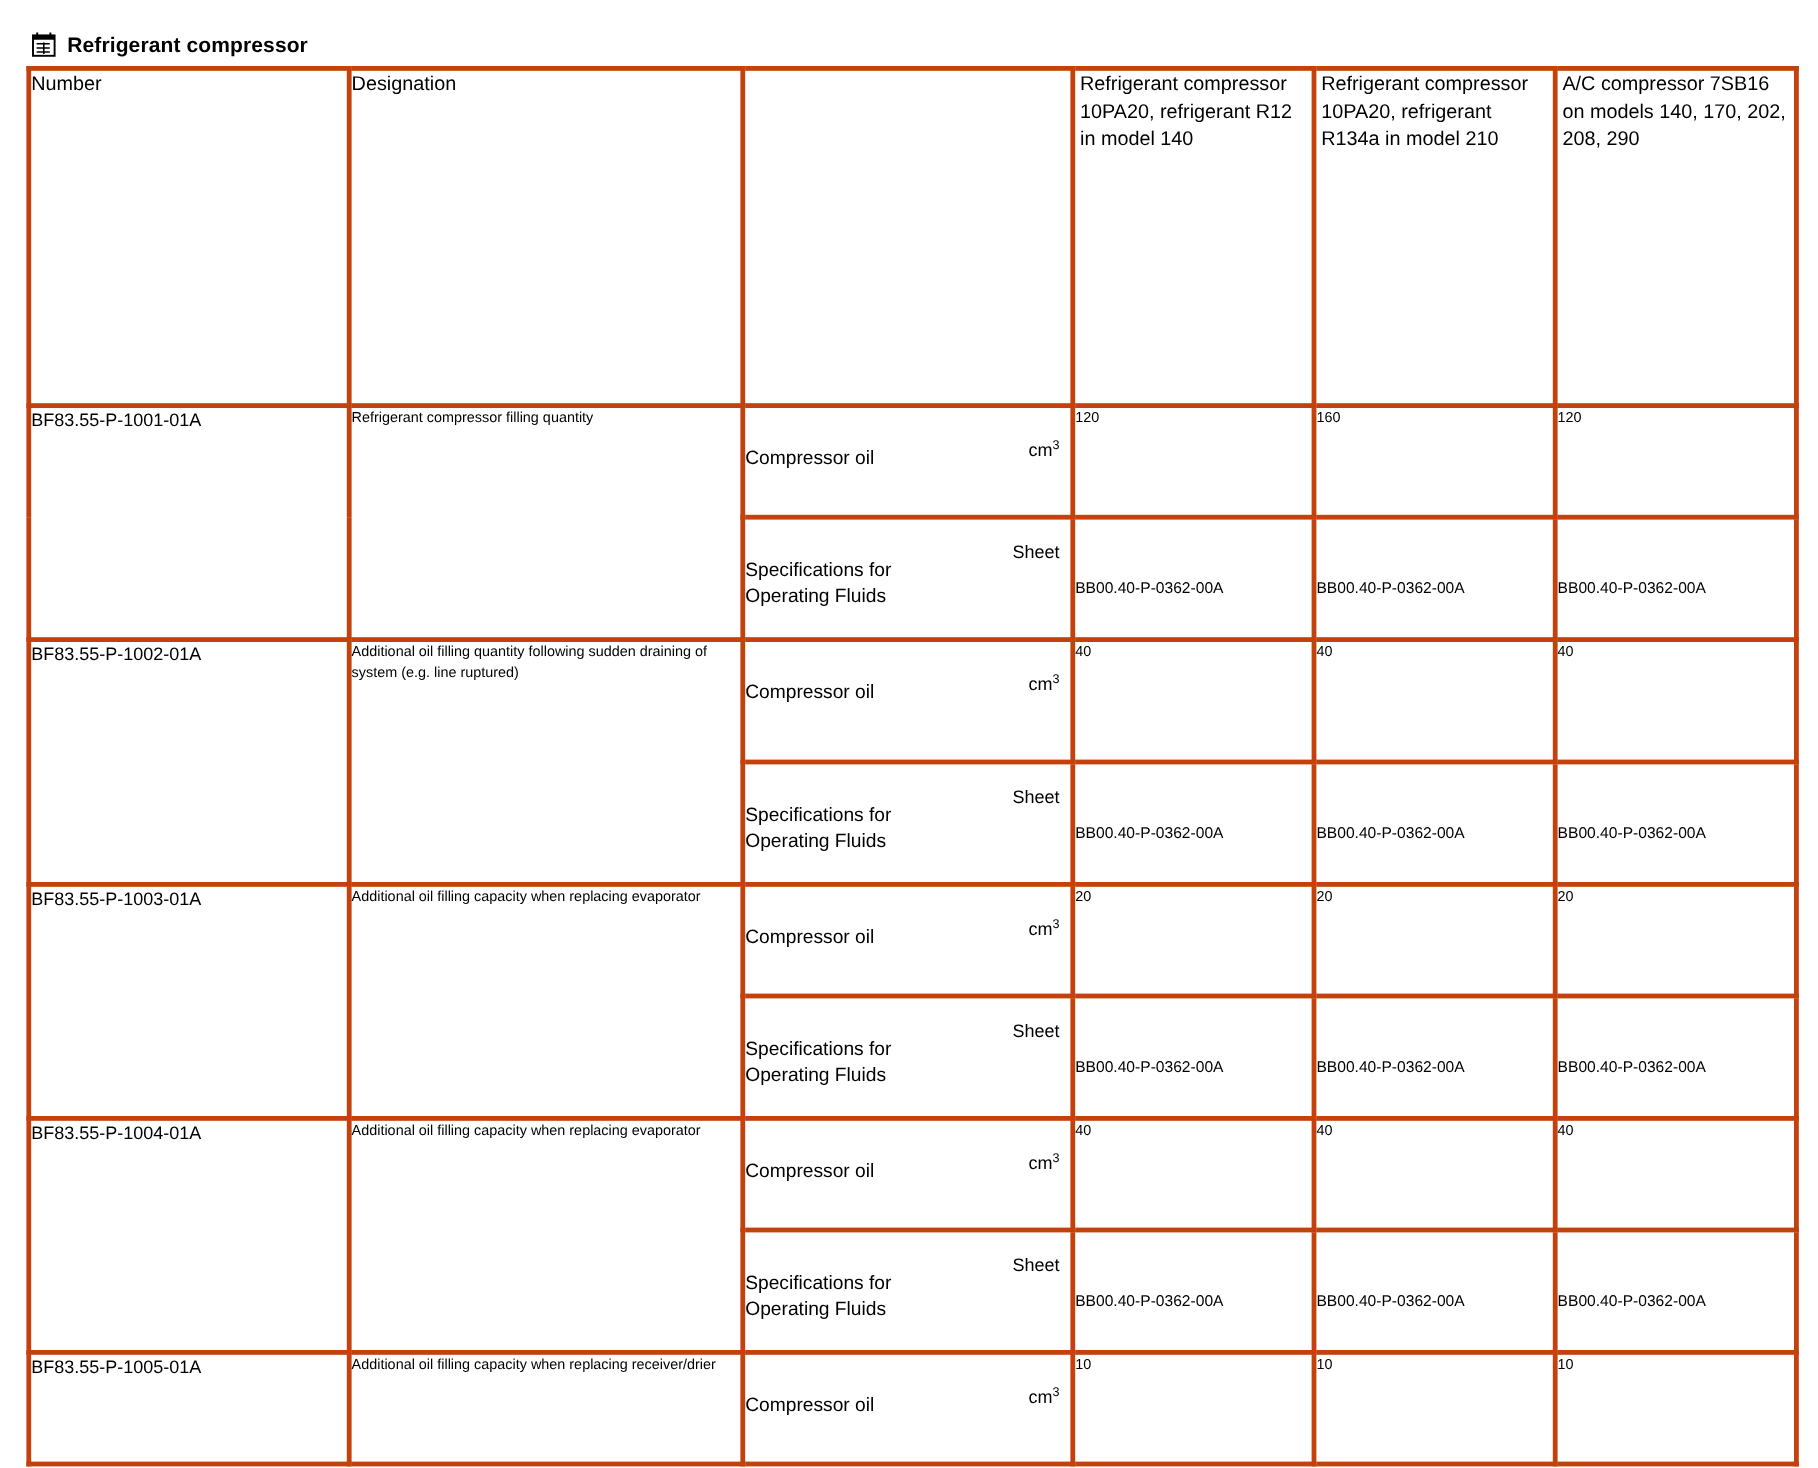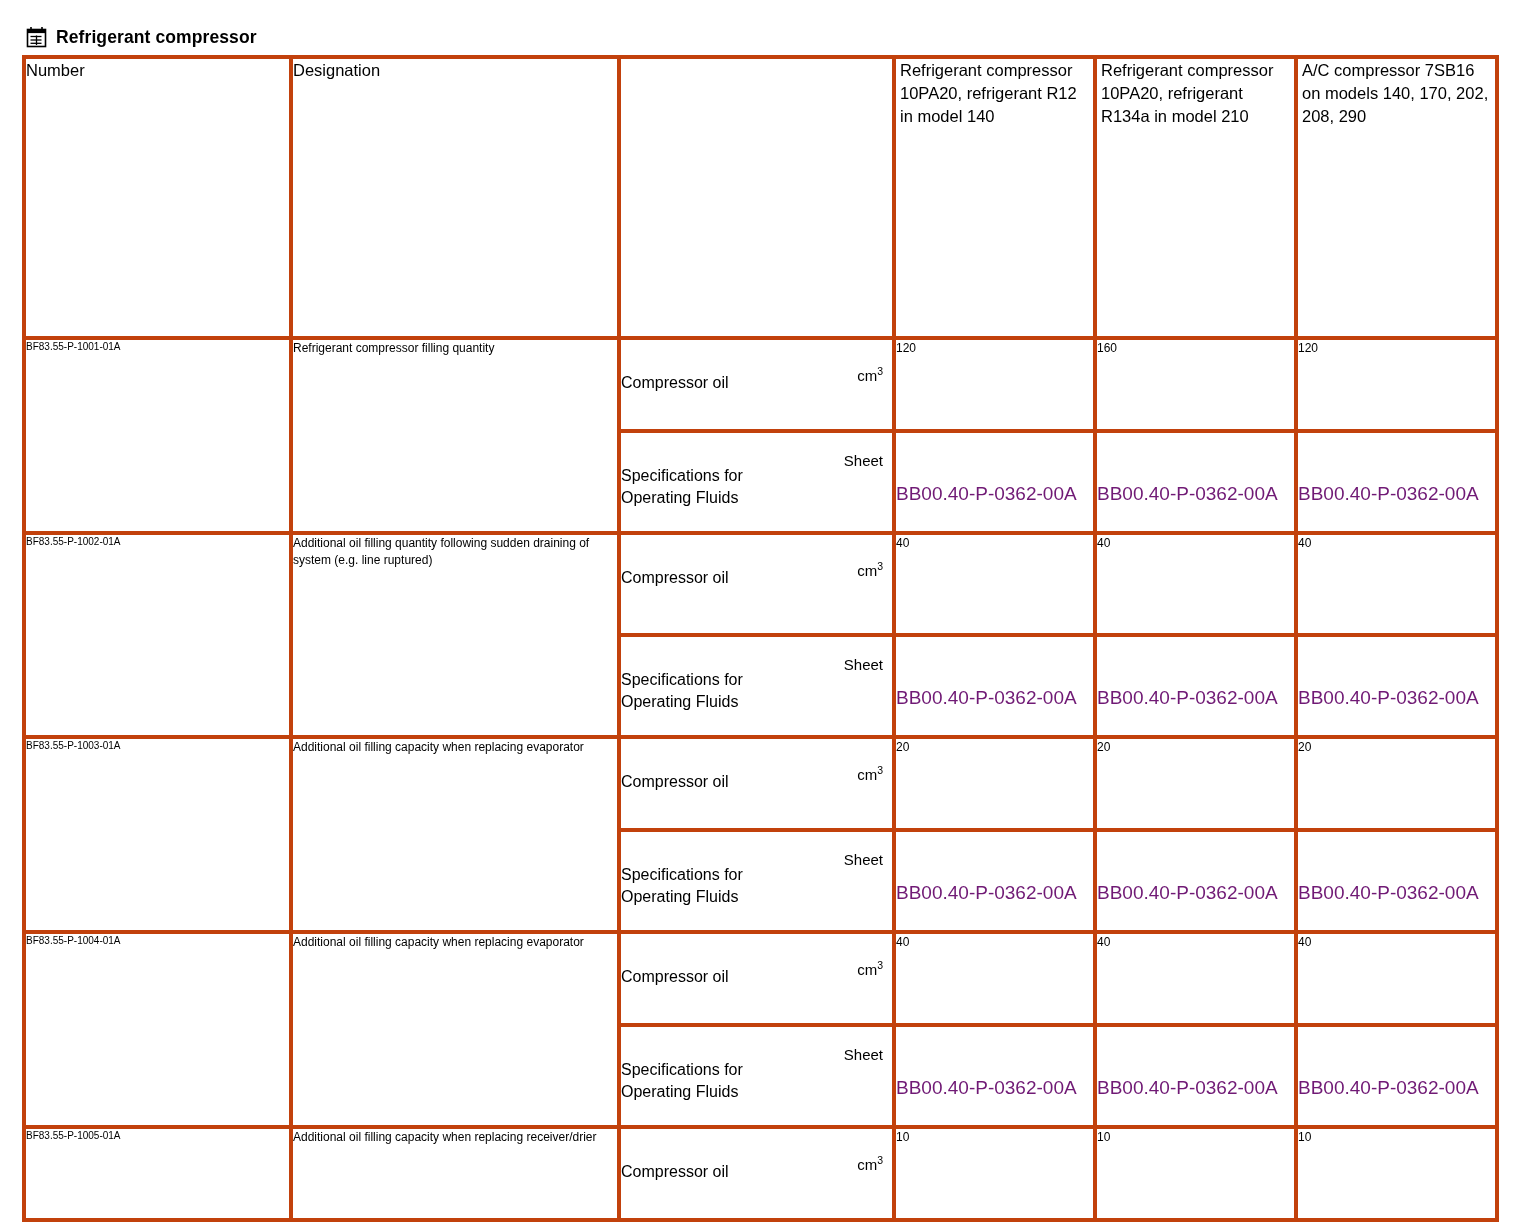--- a/index.html
+++ b/index.html
@@ -77,7 +77,7 @@
   
   .num-cell {
     padding: 17px 8px 8px 13px;
-    font-size: 10px;
+    font-size: 15px;
     line-height: 1.45;
     margin-left: 36px;
   }

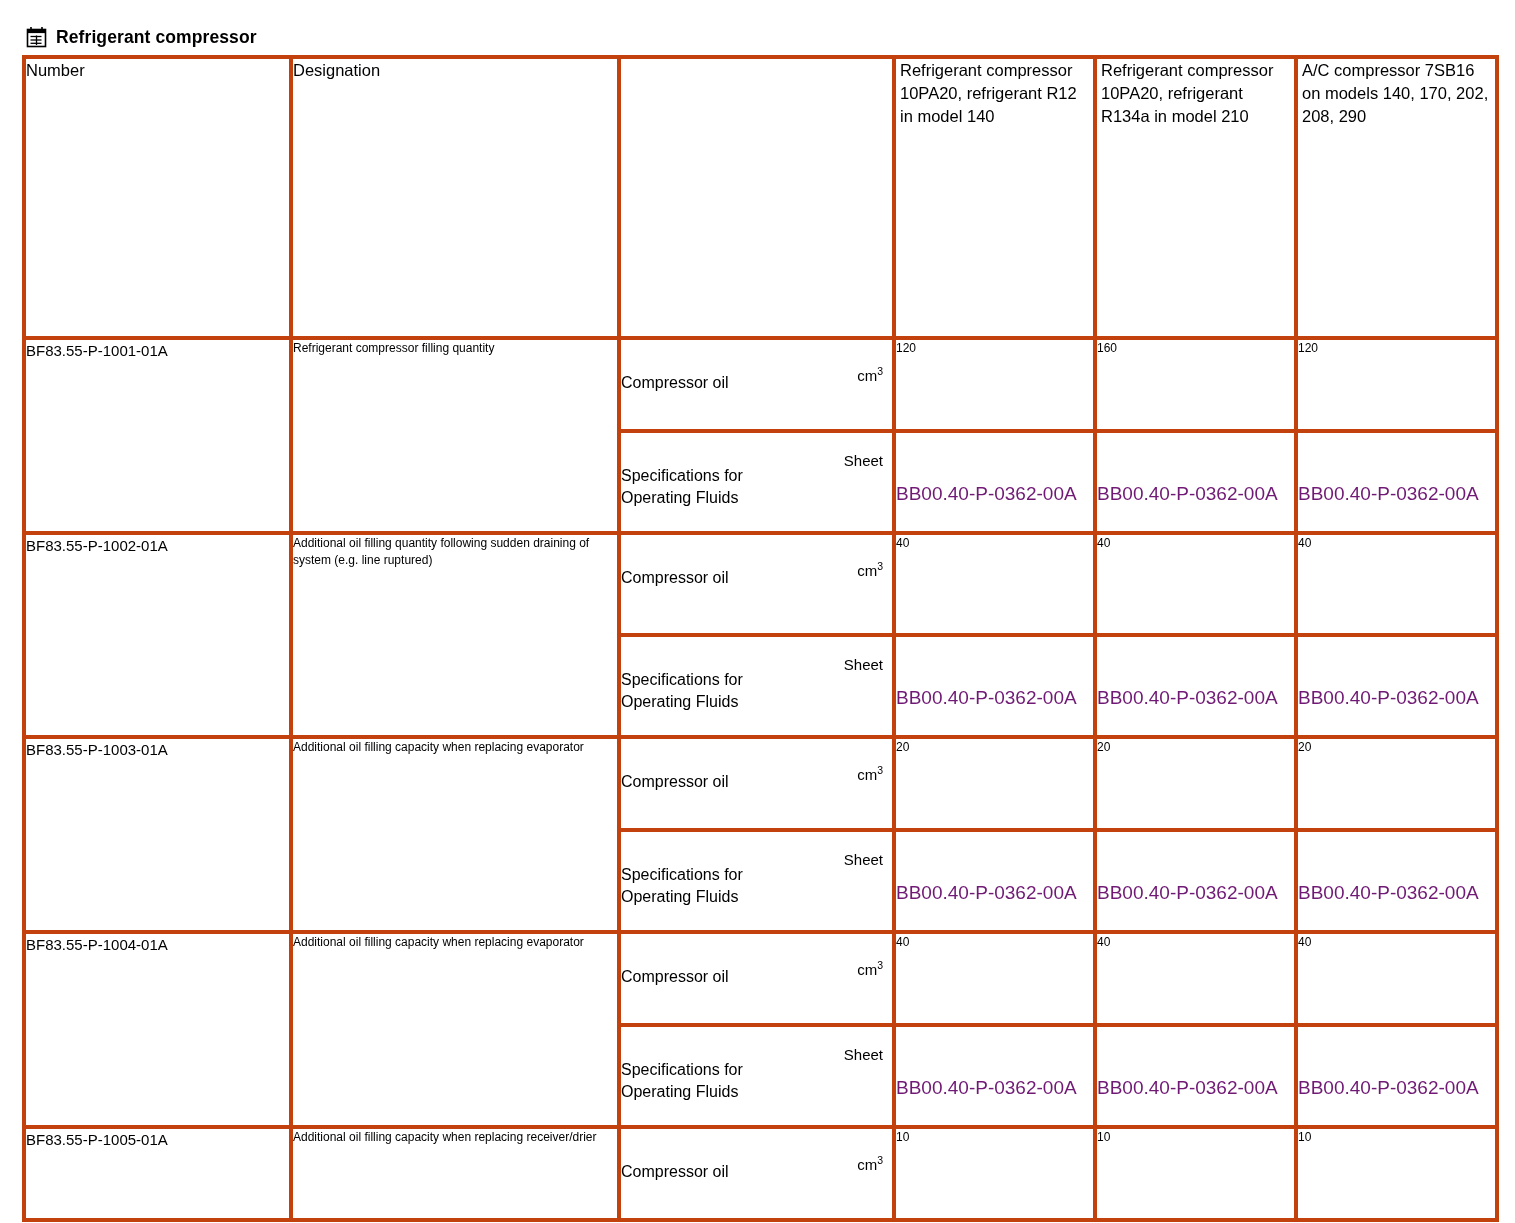--- a/index.html
+++ b/index.html
@@ -111,8 +111,8 @@
     line-height: 1.4;
   }
   .val-cell.ref {
-    color: #701a75;
-    font-size: 19px;
+    color: #000000;
+    font-size: 13px;
     padding-top: 48px;
     line-height: 1.35;
     word-break: break-word;

